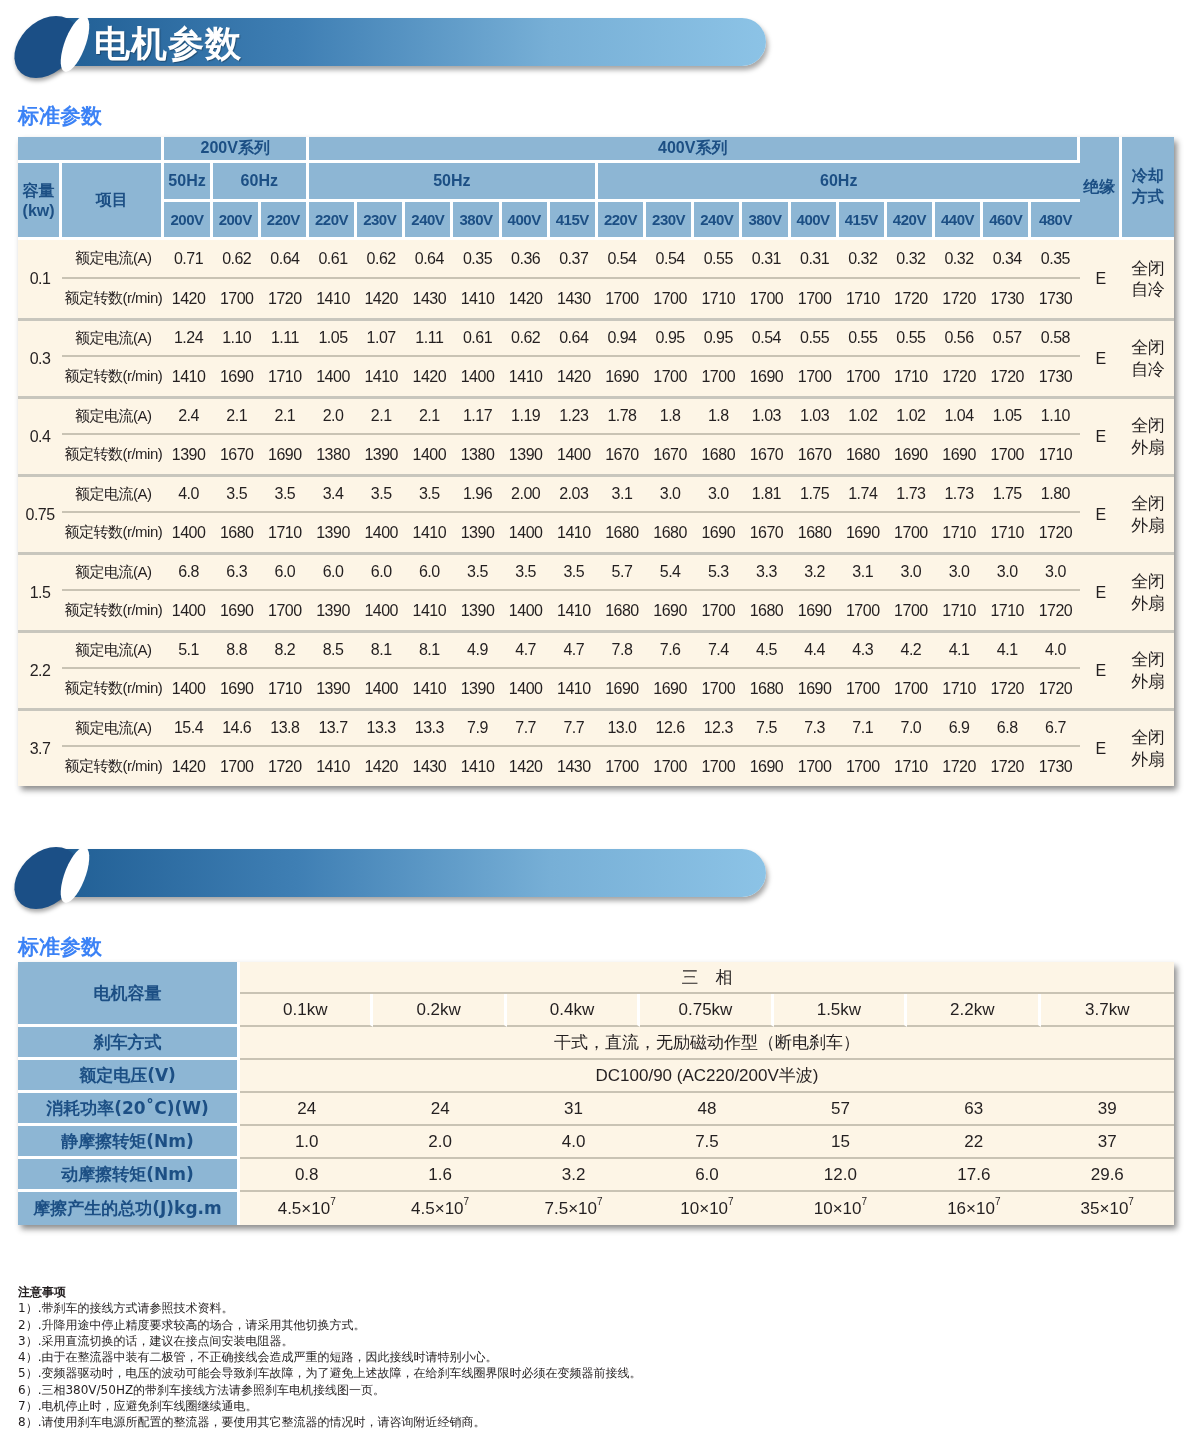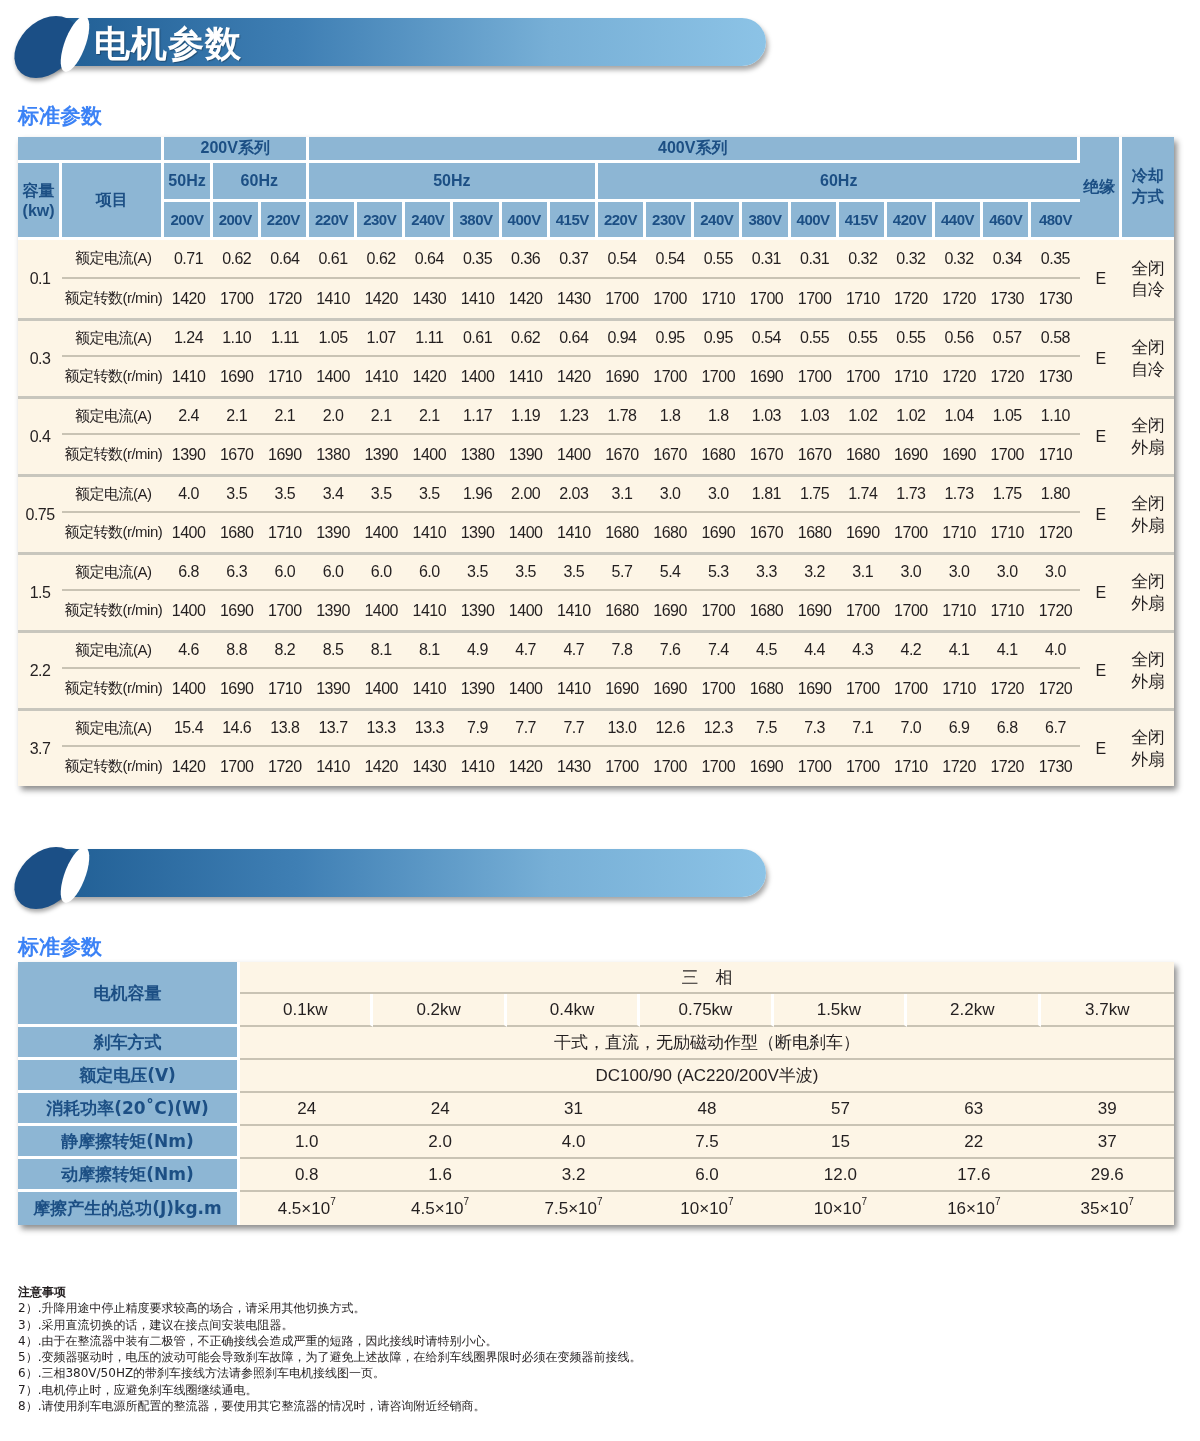--- a/index.html
+++ b/index.html
@@ -414,7 +414,7 @@
         <tr class="r1">
           <td class="cap" rowspan="2" style="border-top: 3px solid rgb(200, 198, 189);">2.2</td>
           <td class="item" style="border-top: 3px solid rgb(200, 198, 189); border-bottom: 2px solid rgb(201, 195, 180);">额定电流(A)</td>
-          <td class="v" style="border-top: 3px solid rgb(200, 198, 189); border-bottom: 2px solid rgb(201, 195, 180);">4.6</td>
+          <td class="v" style="border-top: 3px solid rgb(200, 198, 189); border-bottom: 2px solid rgb(201, 195, 180);">5.1</td>
           <td class="v" style="border-top: 3px solid rgb(200, 198, 189); border-bottom: 2px solid rgb(201, 195, 180);">8.8</td>
           <td class="v" style="border-top: 3px solid rgb(200, 198, 189); border-bottom: 2px solid rgb(201, 195, 180);">8.2</td>
           <td class="v" style="border-top: 3px solid rgb(200, 198, 189); border-bottom: 2px solid rgb(201, 195, 180);">8.5</td>

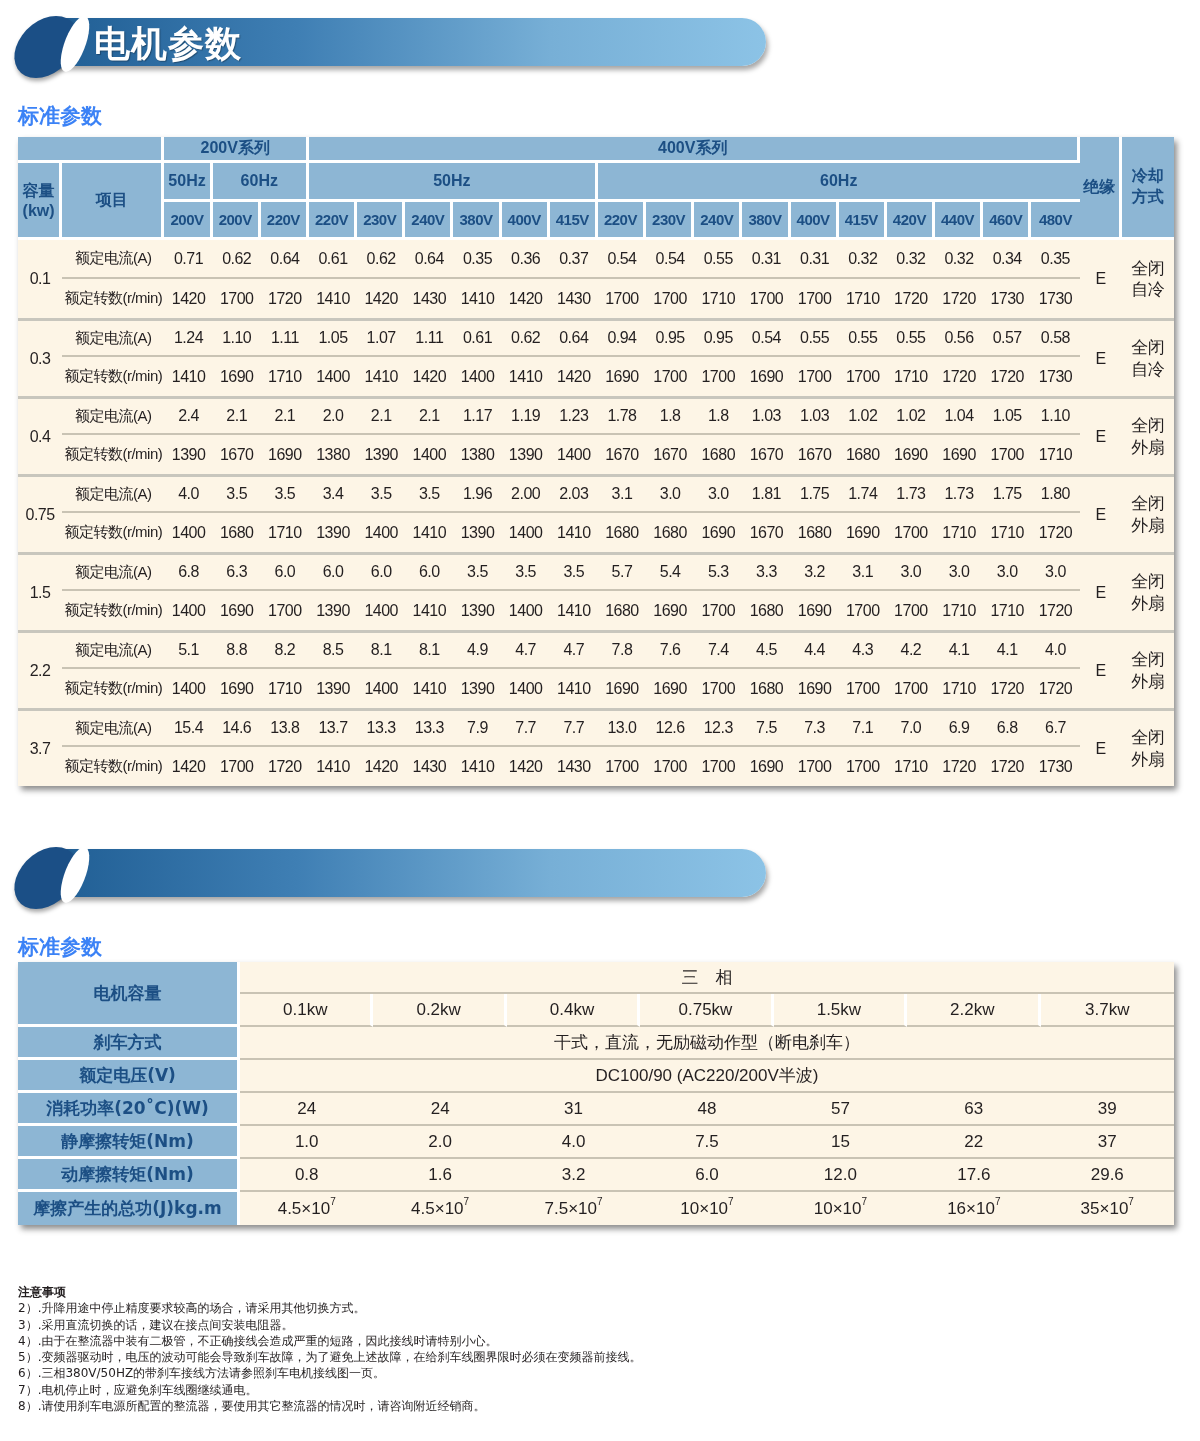--- a/index.html
+++ b/index.html
@@ -603,6 +603,7 @@
 <div class="notes">
   <div class="nt">注意事项</div>
   <div id="notes-list">
+      <div>1）.带刹车的接线方式请参照技术资料。</div>
       <div>2）.升降用途中停止精度要求较高的场合，请采用其他切换方式。</div>
       <div>3）.采用直流切换的话，建议在接点间安装电阻器。</div>
       <div>4）.由于在整流器中装有二极管，不正确接线会造成严重的短路，因此接线时请特别小心。</div>

